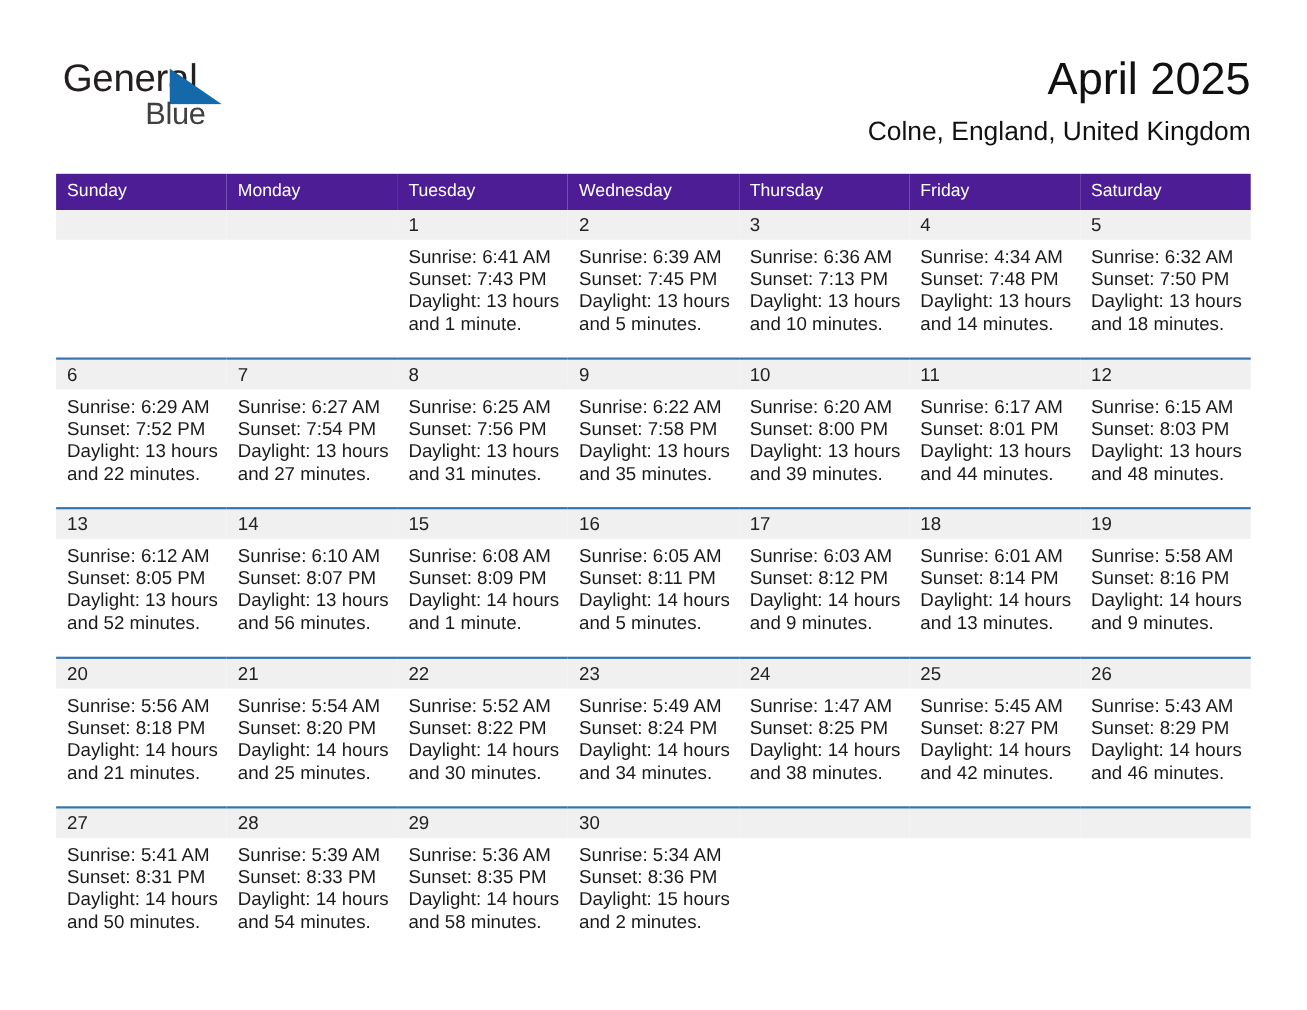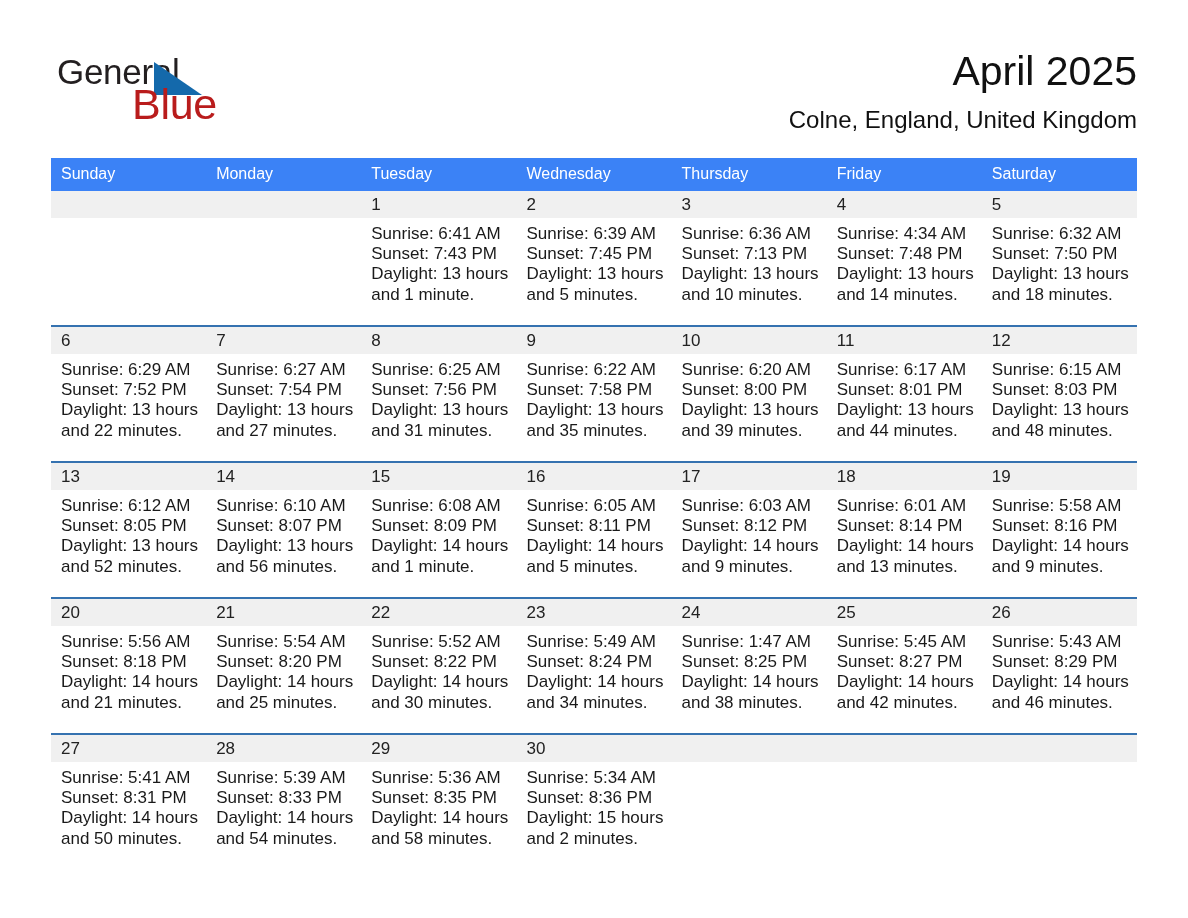--- a/index.html
+++ b/index.html
@@ -46,8 +46,8 @@
     position: absolute;
     left: 75px;
     top: 32px;
-    font-size: 43px;
-    color: #b91c1c;
+    font-size: 28px;
+    color: #404040;
     letter-spacing: -0.3px;
     line-height: 40px;
     white-space: nowrap;

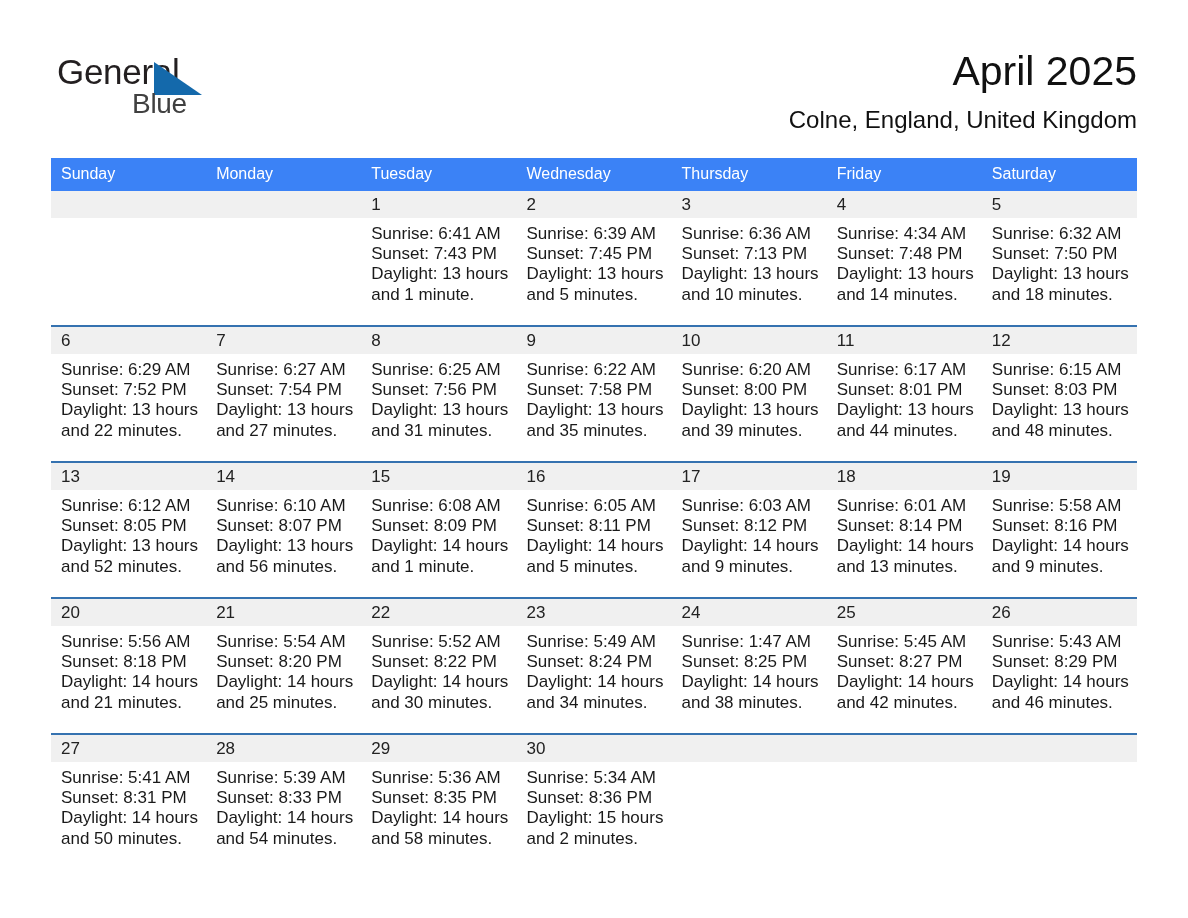--- a/index.html
+++ b/index.html
@@ -94,7 +94,7 @@
   .calendar col { width: 155.14px; }
 
   thead th {
-    background: #3b82f6;
+    background: #4c1d95;
     color: #ffffff;
     font-size: 16px;
     font-weight: normal;

